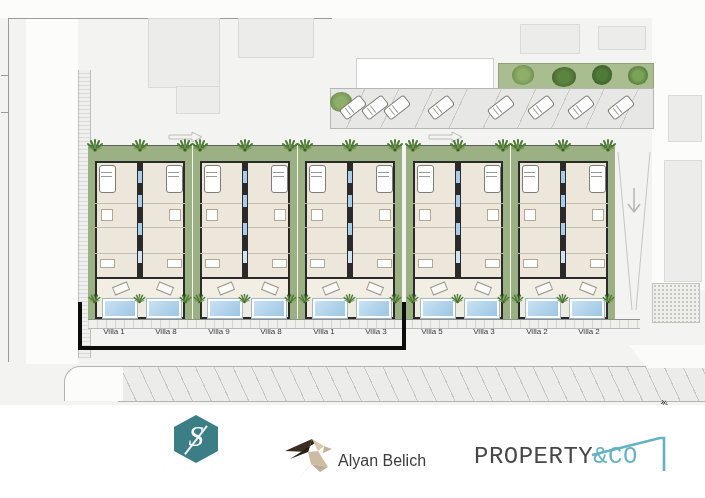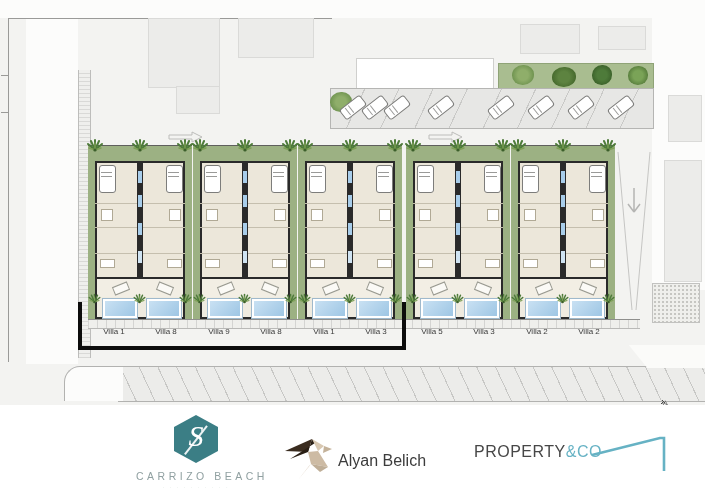--- a/index.html
+++ b/index.html
@@ -83,7 +83,7 @@
   .alyan{position:absolute;left:284px;top:32px;display:flex;align-items:center;}
   .alyan-name{margin-left:0;font-size:16px;color:#3c3c3c;}
   .property{position:absolute;left:474px;top:38px;}
-  .prop-line{position:relative;font-size:16px;letter-spacing:.5px;color:#474747;font-weight:400;white-space:nowrap;}
+  .prop-line{position:relative;font-size:24px;letter-spacing:.5px;color:#474747;font-weight:400;white-space:nowrap;font-family:Liberation Mono, monospace;}
   .prop-accent{color:#66b2c4;}
   .prop-roof{position:absolute;left:116px;top:-10px;}
   .prop-tag{margin-top:3px;font-size:8.5px;letter-spacing:1.6px;color:#85c2cf;}

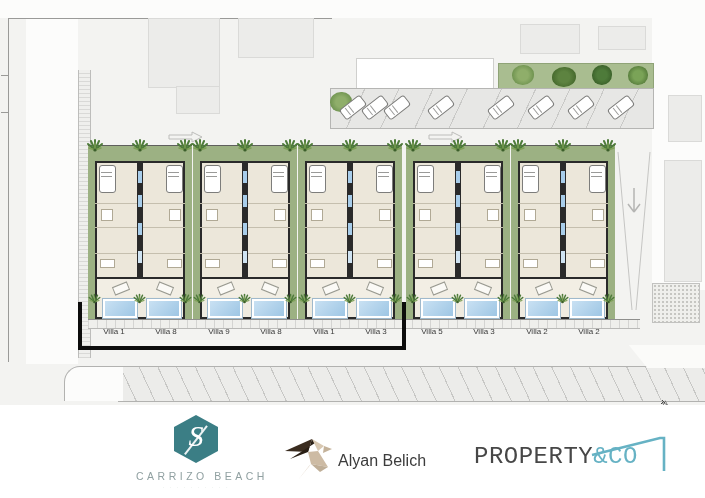--- a/index.html
+++ b/index.html
@@ -484,7 +484,6 @@
         <span class="hex-s">S</span>
         <span class="hex-slash"></span>
       </div>
-      <div class="carrizo-name">CARRIZO BEACH</div>
       <div class="carrizo-sub">· · · · · · · · · ·</div>
     </div>
 

